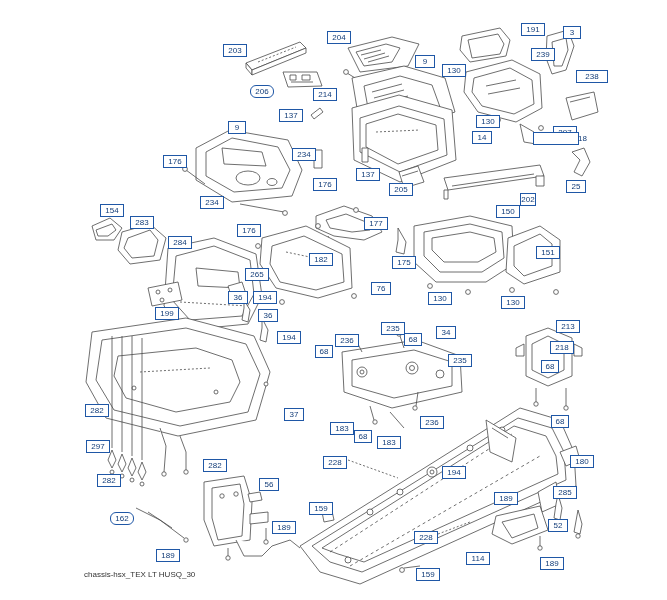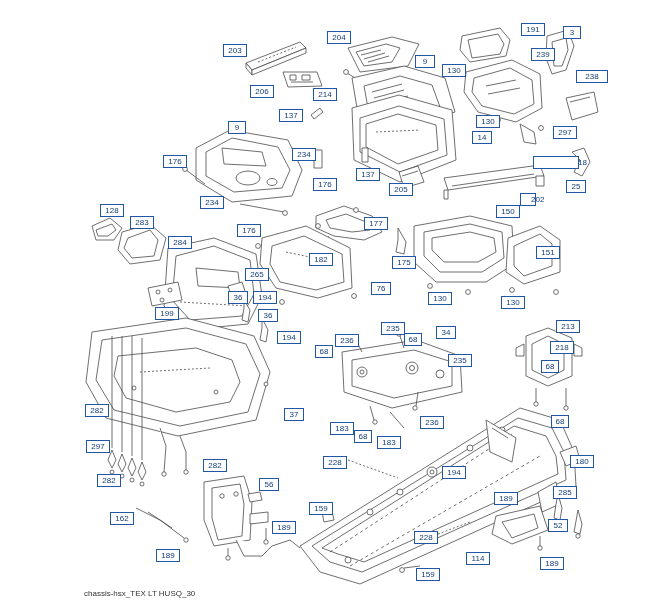--- a/index.html
+++ b/index.html
@@ -275,7 +275,7 @@
     <div class="callout" style="left: 415px; top: 55px; width: 20px;">9</div>
     <div class="callout" style="left: 442px; top: 64px; width: 24px;">130</div>
     <div class="callout" style="left: 576px; top: 70px; width: 32px;">238</div>
-    <div class="callout" style="left: 250px; top: 85px; width: 24px;">206</div>
+    <div class="callout" style="left: 250px; top: 85px; width: 24px; border-radius: 6px;">206</div>
     <div class="callout" style="left: 313px; top: 88px; width: 24px;">214</div>
     <div class="callout" style="left: 279px; top: 109px; width: 24px;">137</div>
     <div class="callout" style="left: 476px; top: 115px; width: 24px;">130</div>

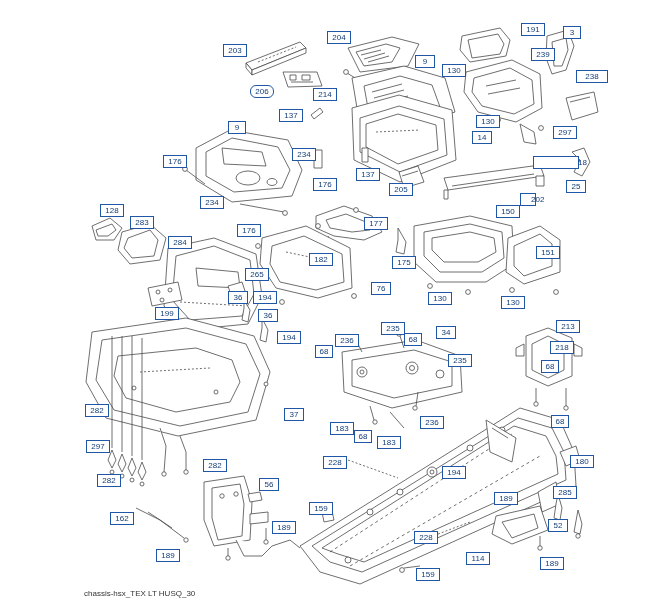--- a/index.html
+++ b/index.html
@@ -282,7 +282,7 @@
     <div class="callout" style="left: 553px; top: 126px; width: 24px;">297</div>
     <div class="callout" style="left: 228px; top: 121px; width: 18px;">9</div>
     <div class="callout" style="left: 472px; top: 131px; width: 20px;">14</div>
-    <div class="callout" style="left: 533px; top: 156px; width: 24px; padding-left: 44px;">18</div>
+    <div class="callout" style="left: 533px; top: 132px; width: 24px; padding-left: 44px;">18</div>
     <div class="callout" style="left: 292px; top: 148px; width: 24px;">234</div>
     <div class="callout" style="left: 163px; top: 155px; width: 24px;">176</div>
     <div class="callout" style="left: 356px; top: 168px; width: 24px;">137</div>

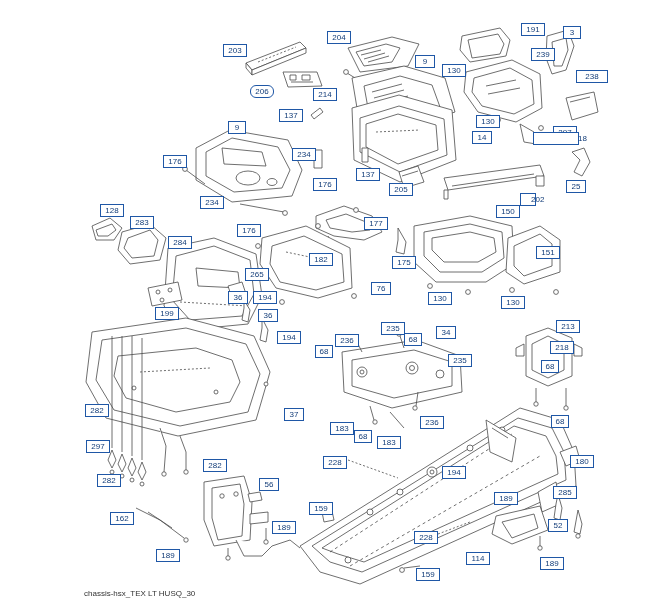--- a/index.html
+++ b/index.html
@@ -289,7 +289,7 @@
     <div class="callout" style="left: 566px; top: 180px; width: 20px;">25</div>
     <div class="callout" style="left: 313px; top: 178px; width: 24px;">176</div>
     <div class="callout" style="left: 389px; top: 183px; width: 24px;">205</div>
-    <div class="callout" style="left: 520px; top: 193px; width: 16px; padding-left: 10px;">202</div>
+    <div class="callout" style="left: 520px; top: 193px; width: 16px;">202</div>
     <div class="callout" style="left: 200px; top: 196px; width: 24px;">234</div>
     <div class="callout" style="left: 496px; top: 205px; width: 24px;">150</div>
     <div class="callout" style="left: 100px; top: 204px; width: 24px;">128</div>

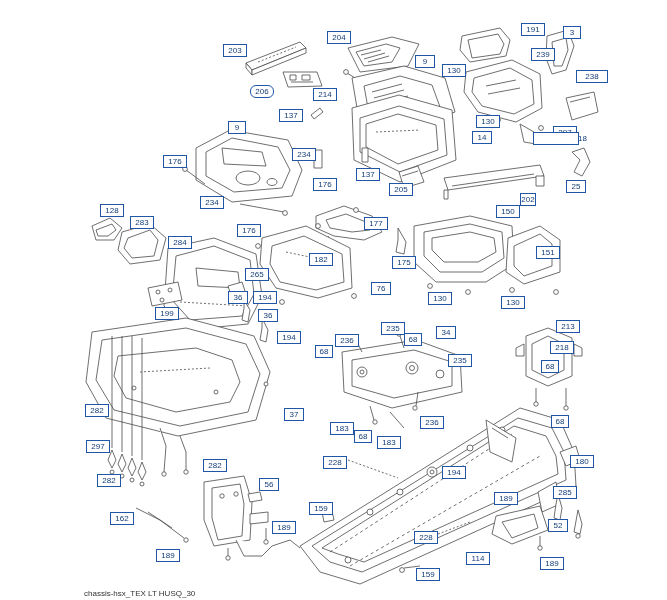--- a/index.html
+++ b/index.html
@@ -292,7 +292,7 @@
     <div class="callout" style="left: 520px; top: 193px; width: 16px;">202</div>
     <div class="callout" style="left: 200px; top: 196px; width: 24px;">234</div>
     <div class="callout" style="left: 496px; top: 205px; width: 24px;">150</div>
-    <div class="callout" style="left: 100px; top: 204px; width: 24px;">128</div>
+    <div class="callout" style="left: 100px; top: 204px; width: 24px;">154</div>
     <div class="callout" style="left: 130px; top: 216px; width: 24px;">283</div>
     <div class="callout" style="left: 364px; top: 217px; width: 24px;">177</div>
     <div class="callout" style="left: 237px; top: 224px; width: 24px;">176</div>

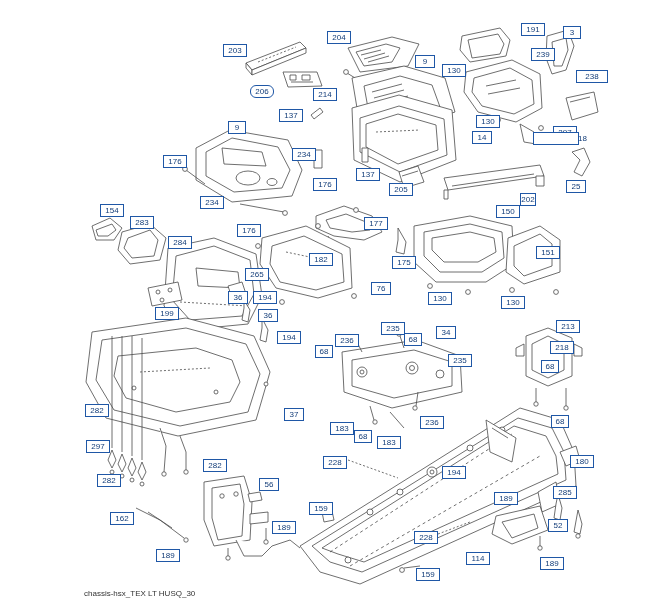--- a/index.html
+++ b/index.html
@@ -335,7 +335,7 @@
     <div class="callout" style="left: 494px; top: 492px; width: 24px;">189</div>
     <div class="callout" style="left: 553px; top: 486px; width: 24px;">285</div>
     <div class="callout" style="left: 309px; top: 502px; width: 24px;">159</div>
-    <div class="callout" style="left: 110px; top: 512px; width: 24px;">162</div>
+    <div class="callout" style="left: 110px; top: 512px; width: 24px; border-radius: 6px;">162</div>
     <div class="callout" style="left: 272px; top: 521px; width: 24px;">189</div>
     <div class="callout" style="left: 548px; top: 519px; width: 20px;">52</div>
     <div class="callout" style="left: 414px; top: 531px; width: 24px;">228</div>

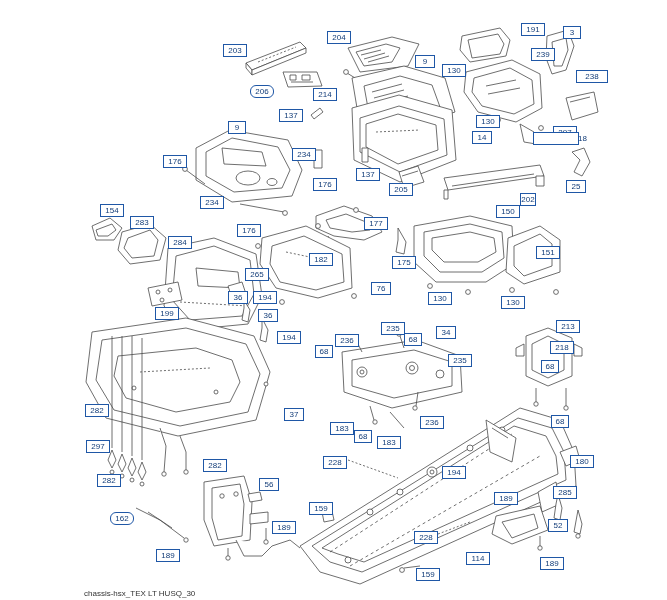--- a/index.html
+++ b/index.html
@@ -39,7 +39,7 @@
   .caption {
     position: absolute;
     left: 84px;
-    top: 589px;
+    top: 570px;
     font-size: 8px;
     color: #333333;
     font-family: "Liberation Sans", sans-serif;

